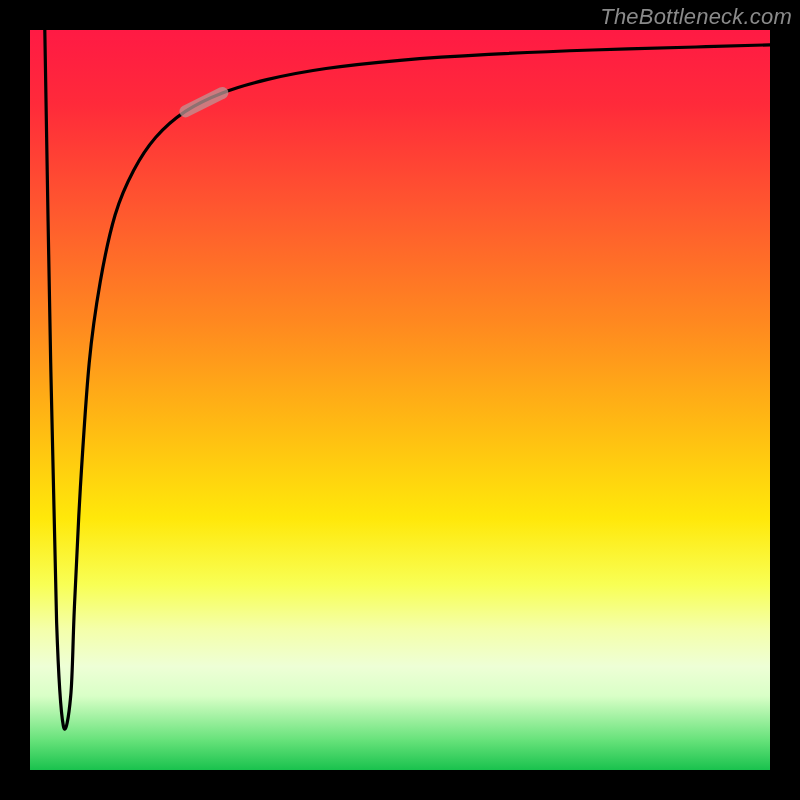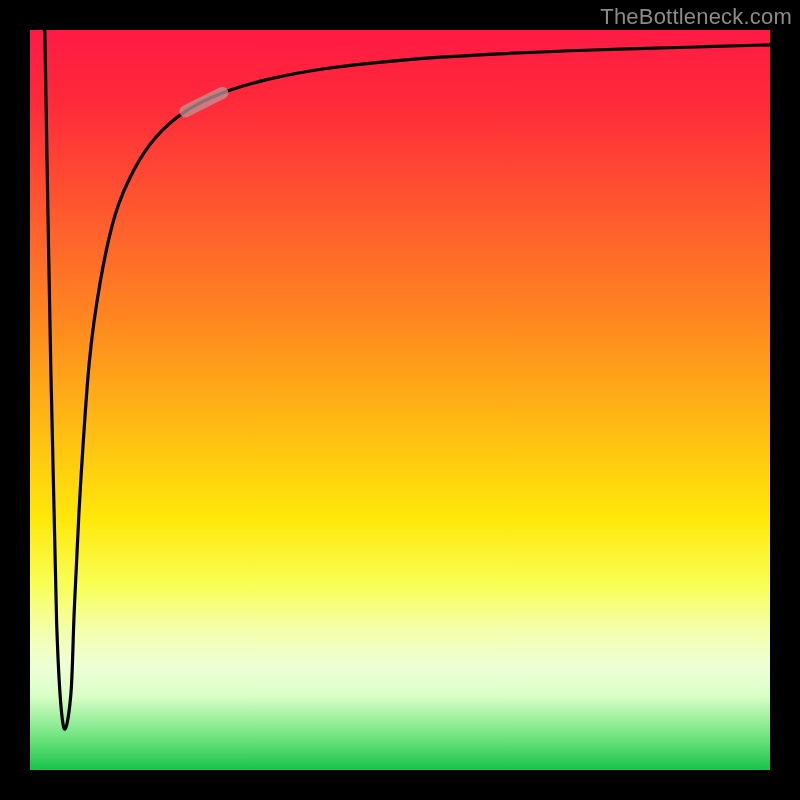--- a/index.html
+++ b/index.html
@@ -18,6 +18,7 @@
     width: 800px;
     height: 800px;
     background: #000;
+    font-style: italic;
   }
   .plot-area {
     position: absolute;

